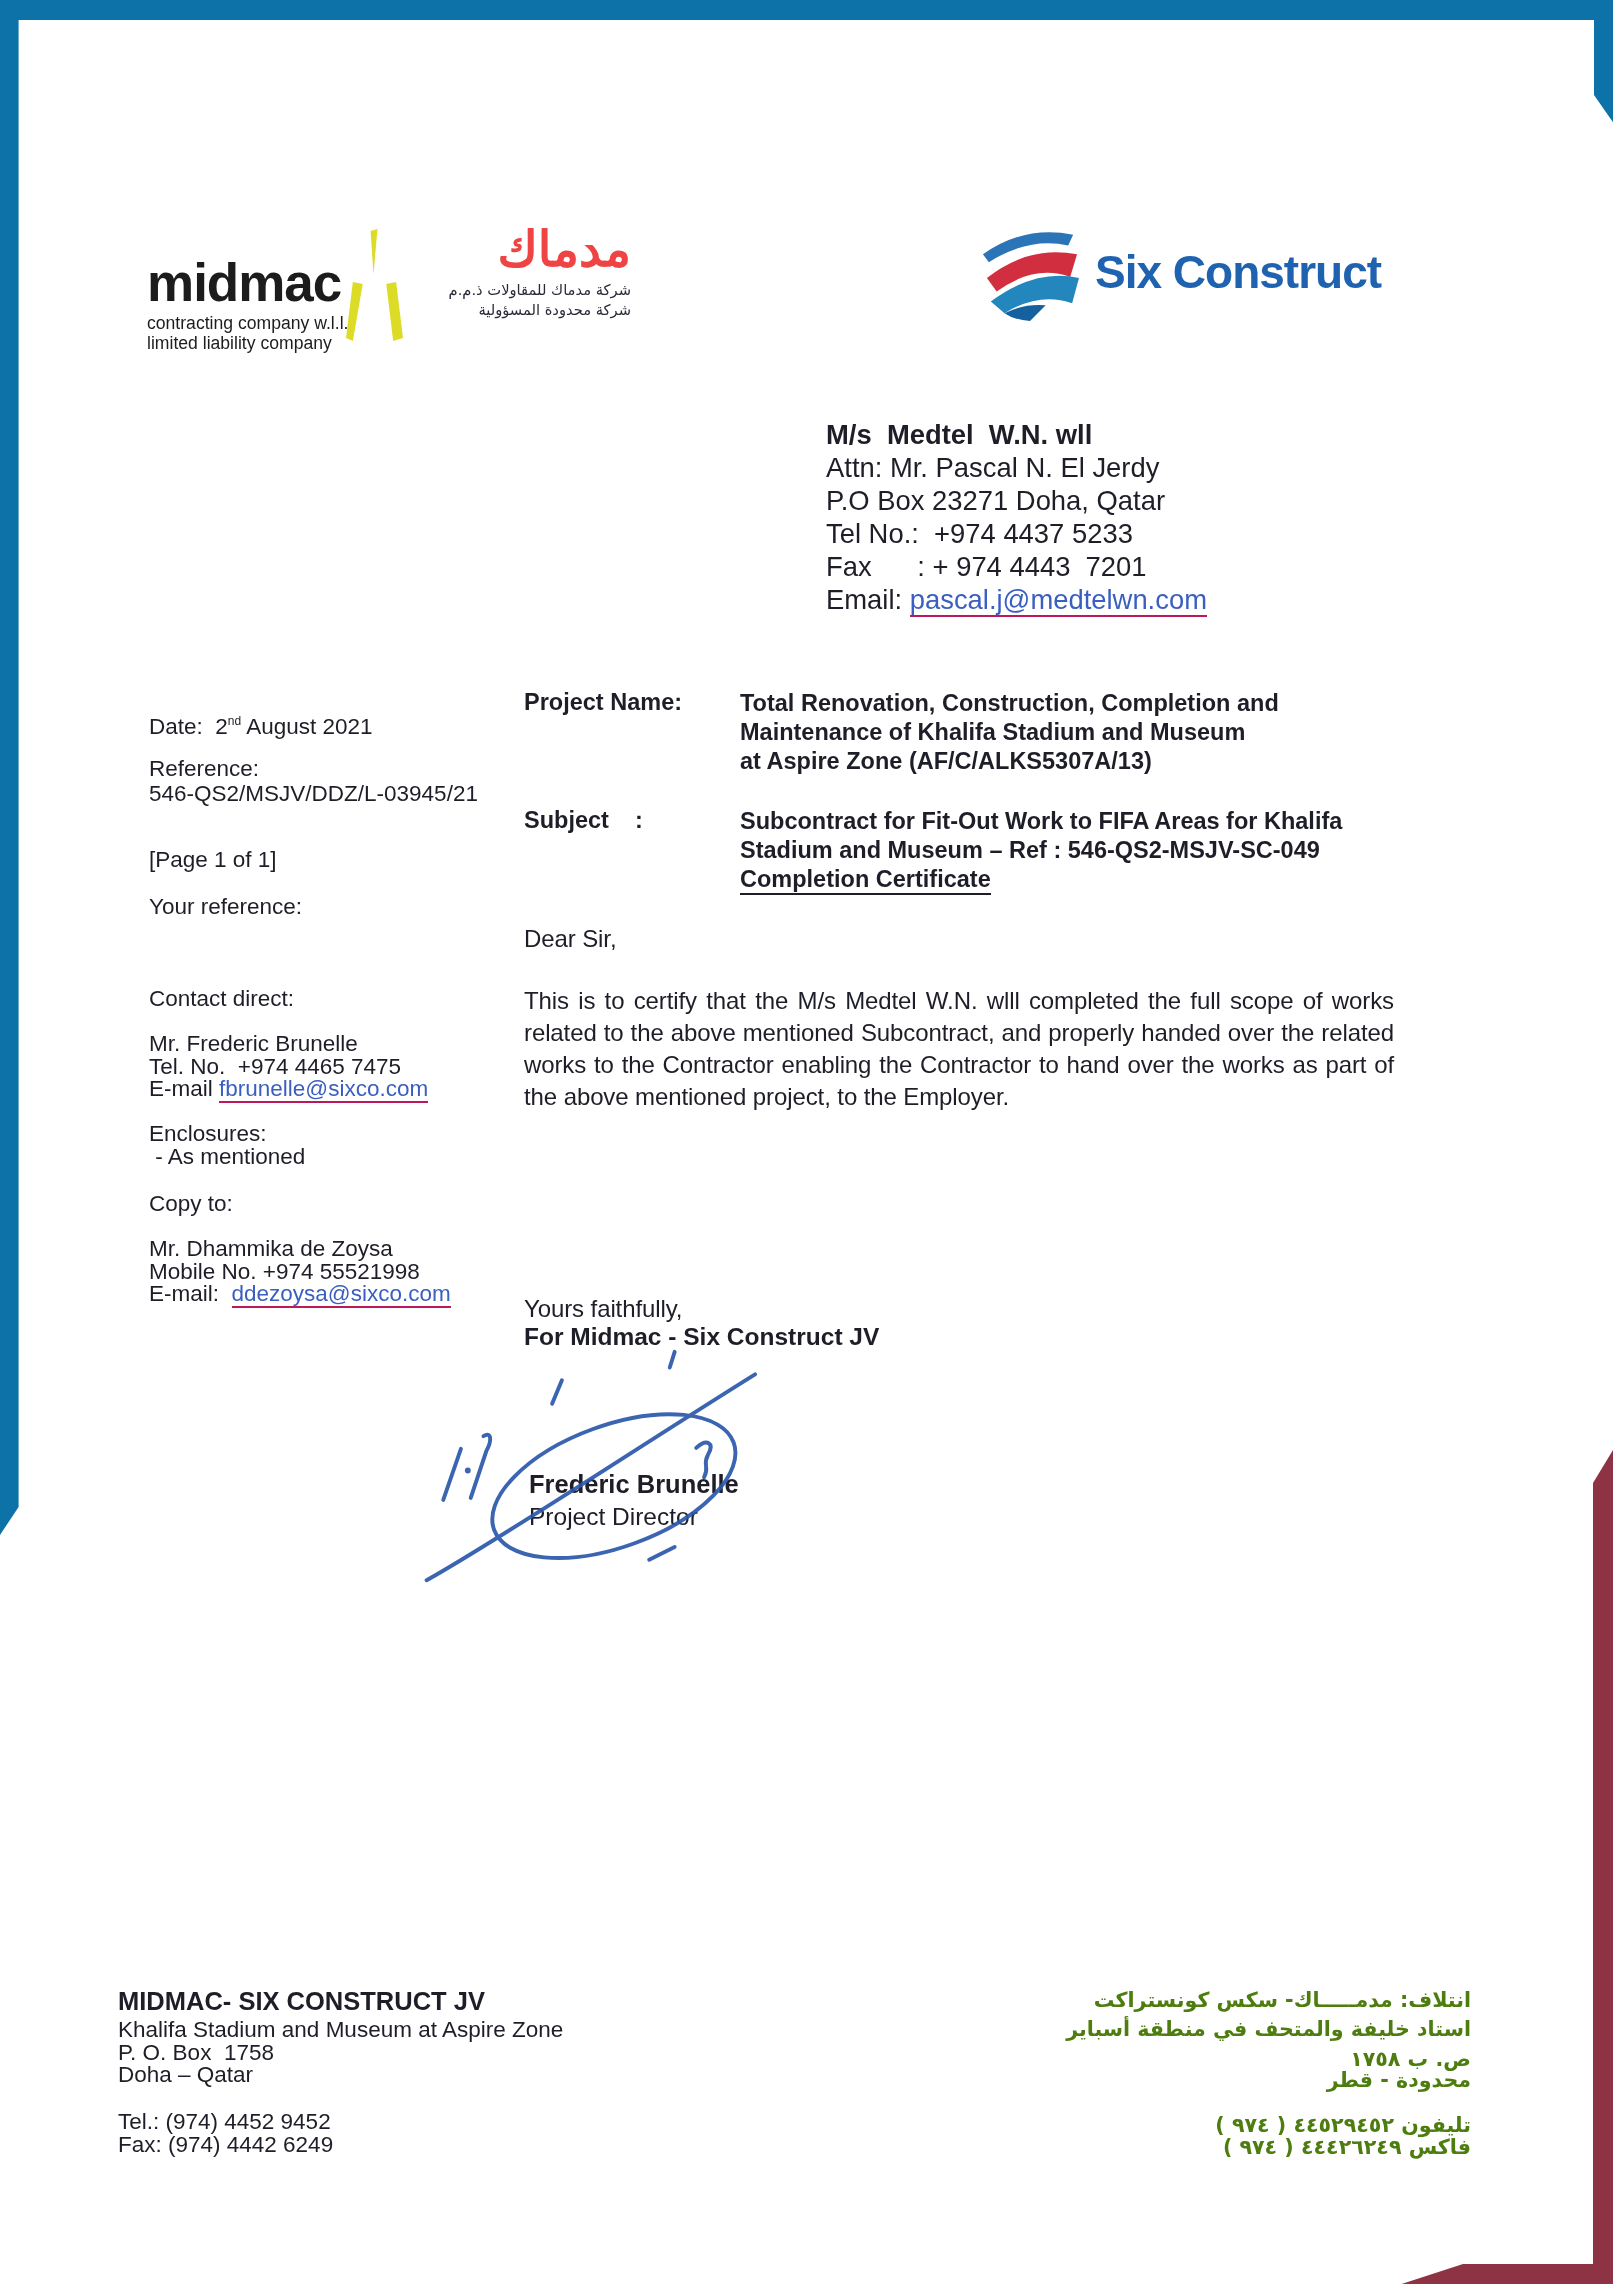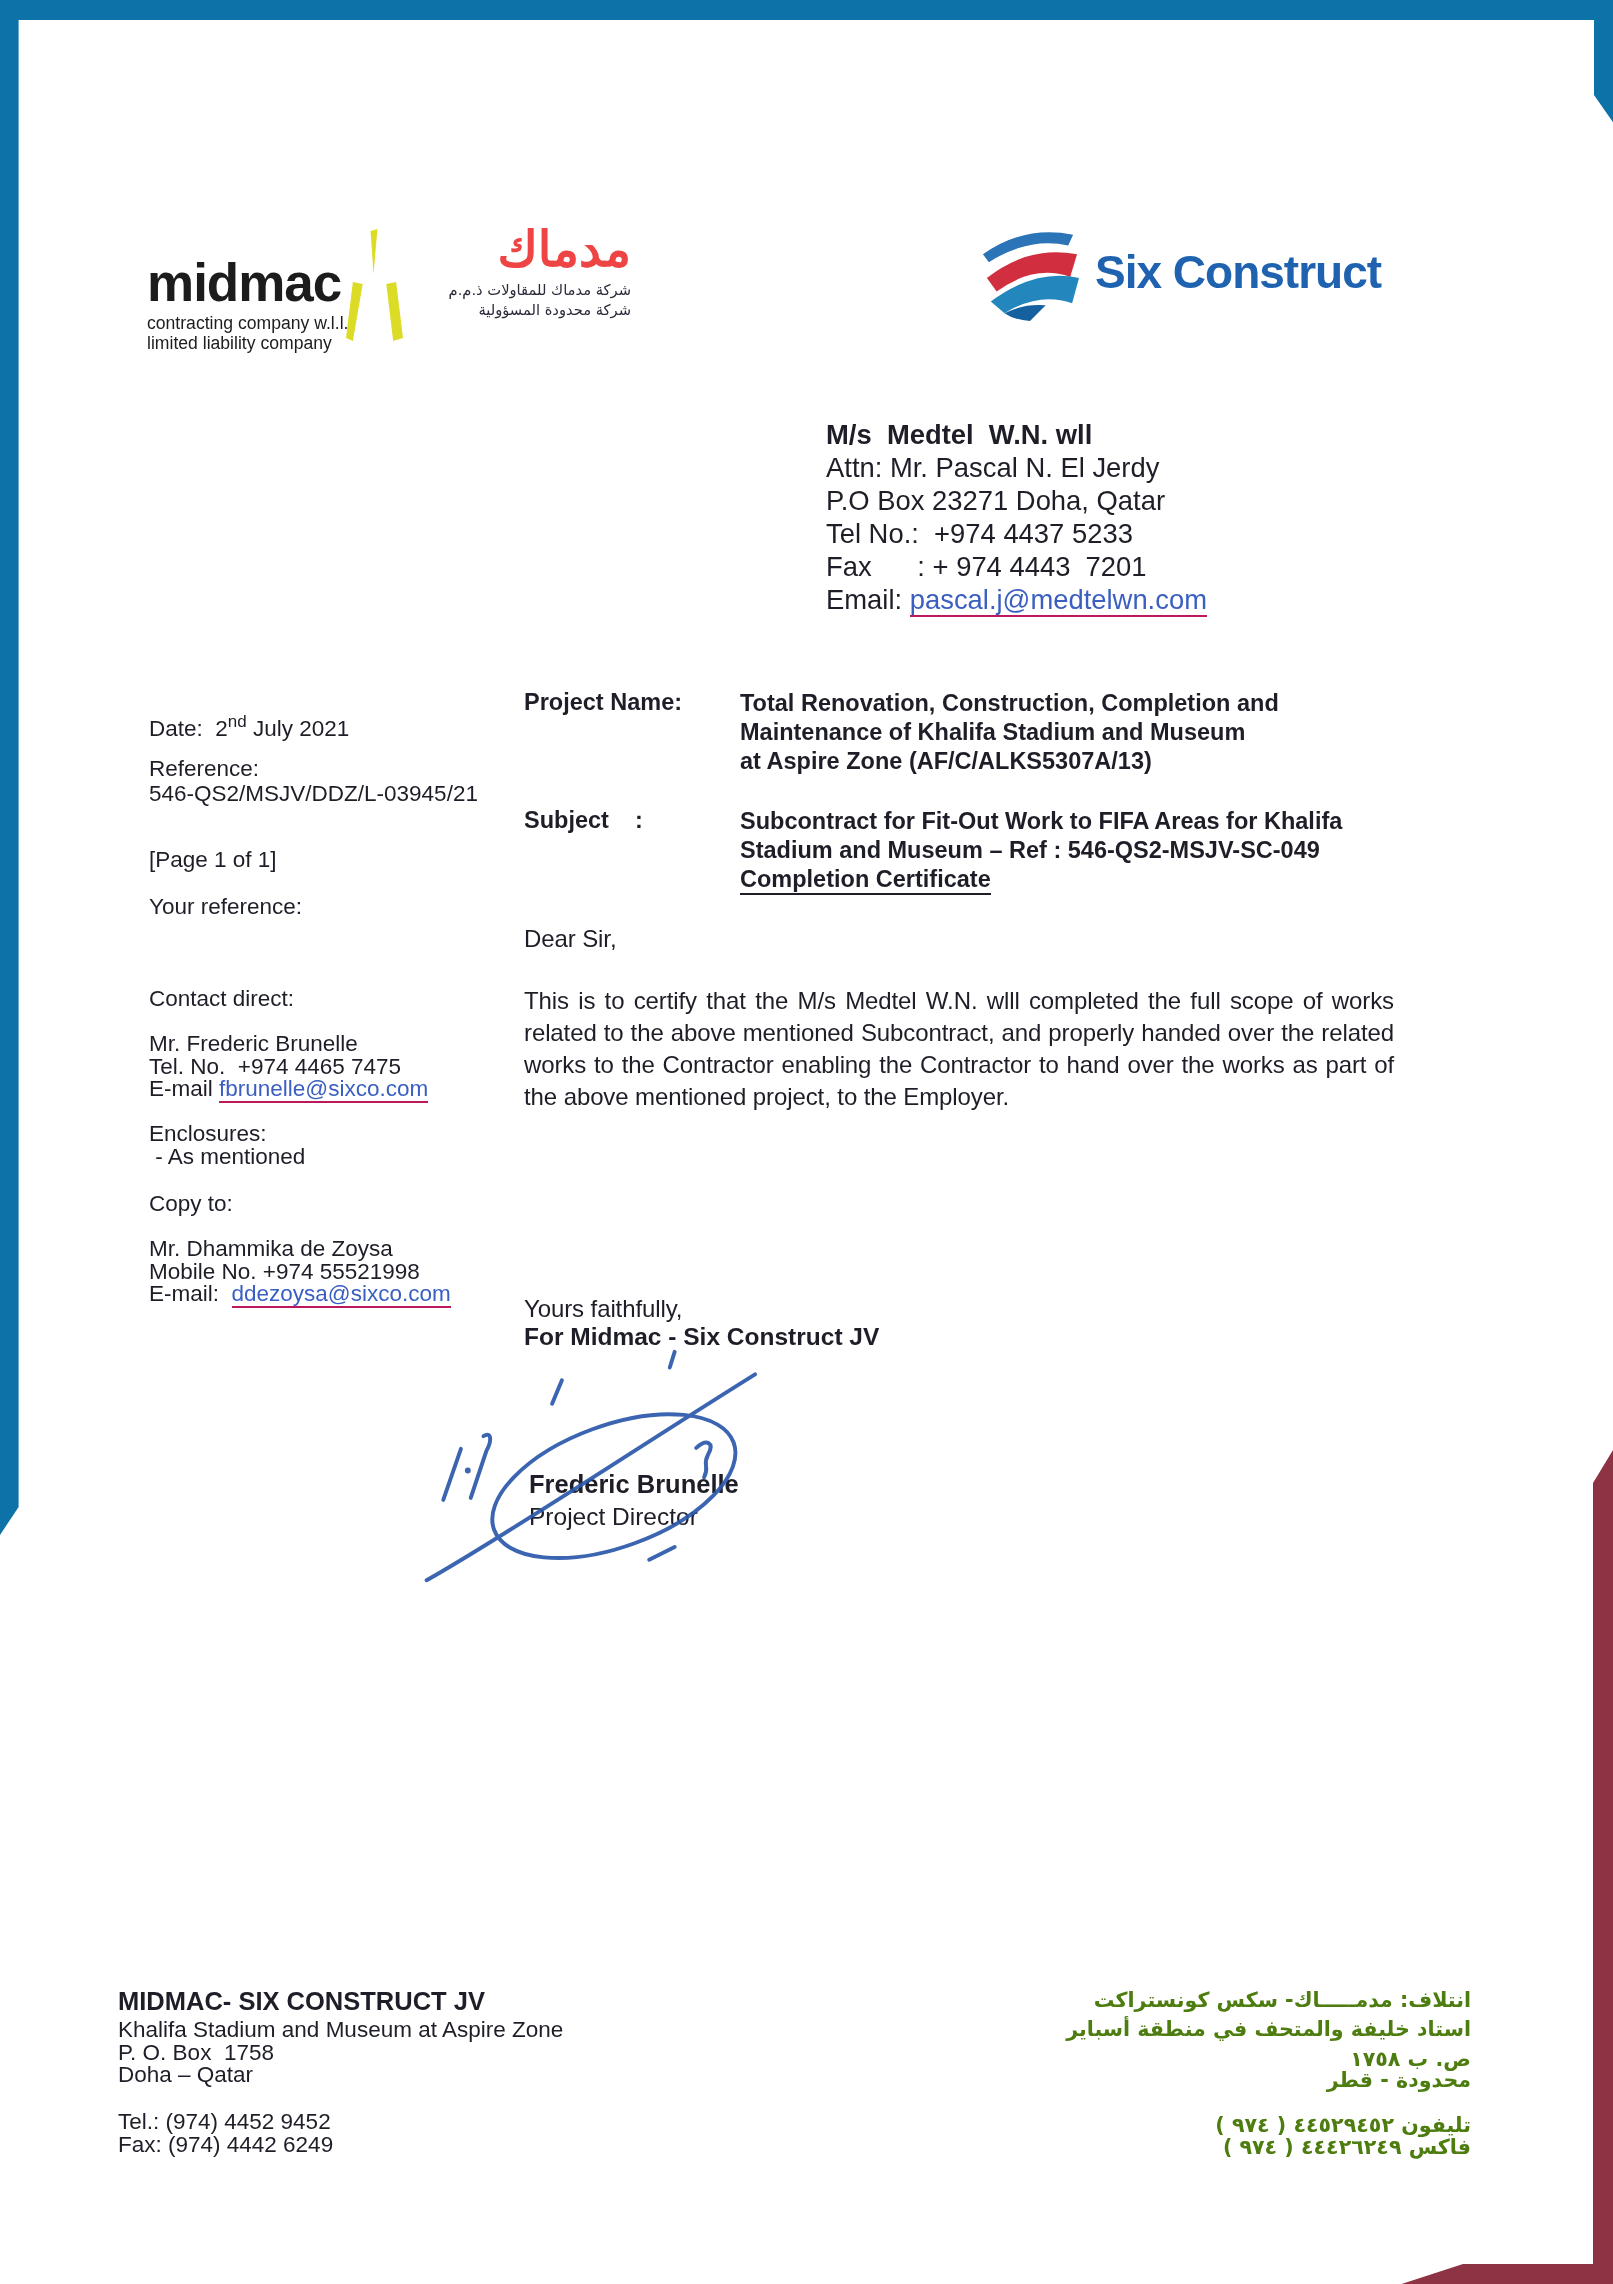--- a/index.html
+++ b/index.html
@@ -94,7 +94,7 @@
   </div>
 
   <div class="abs side" style="top:708px;">
-    <span class="pre">Date:  </span><span>2</span><sup style="font-size:17px;">nd</sup><span class="pre"> July 2021</span>
+    <span class="pre">Date:  </span><span>2</span><sup style="font-size:12px;">nd</sup><span class="pre"> July 2021</span>
   </div>
   <div class="abs side" style="top:755px;">Reference:</div>
   <div class="abs side" style="top:780px;">546-QS2/MSJV/DDZ/L-03945/21</div>

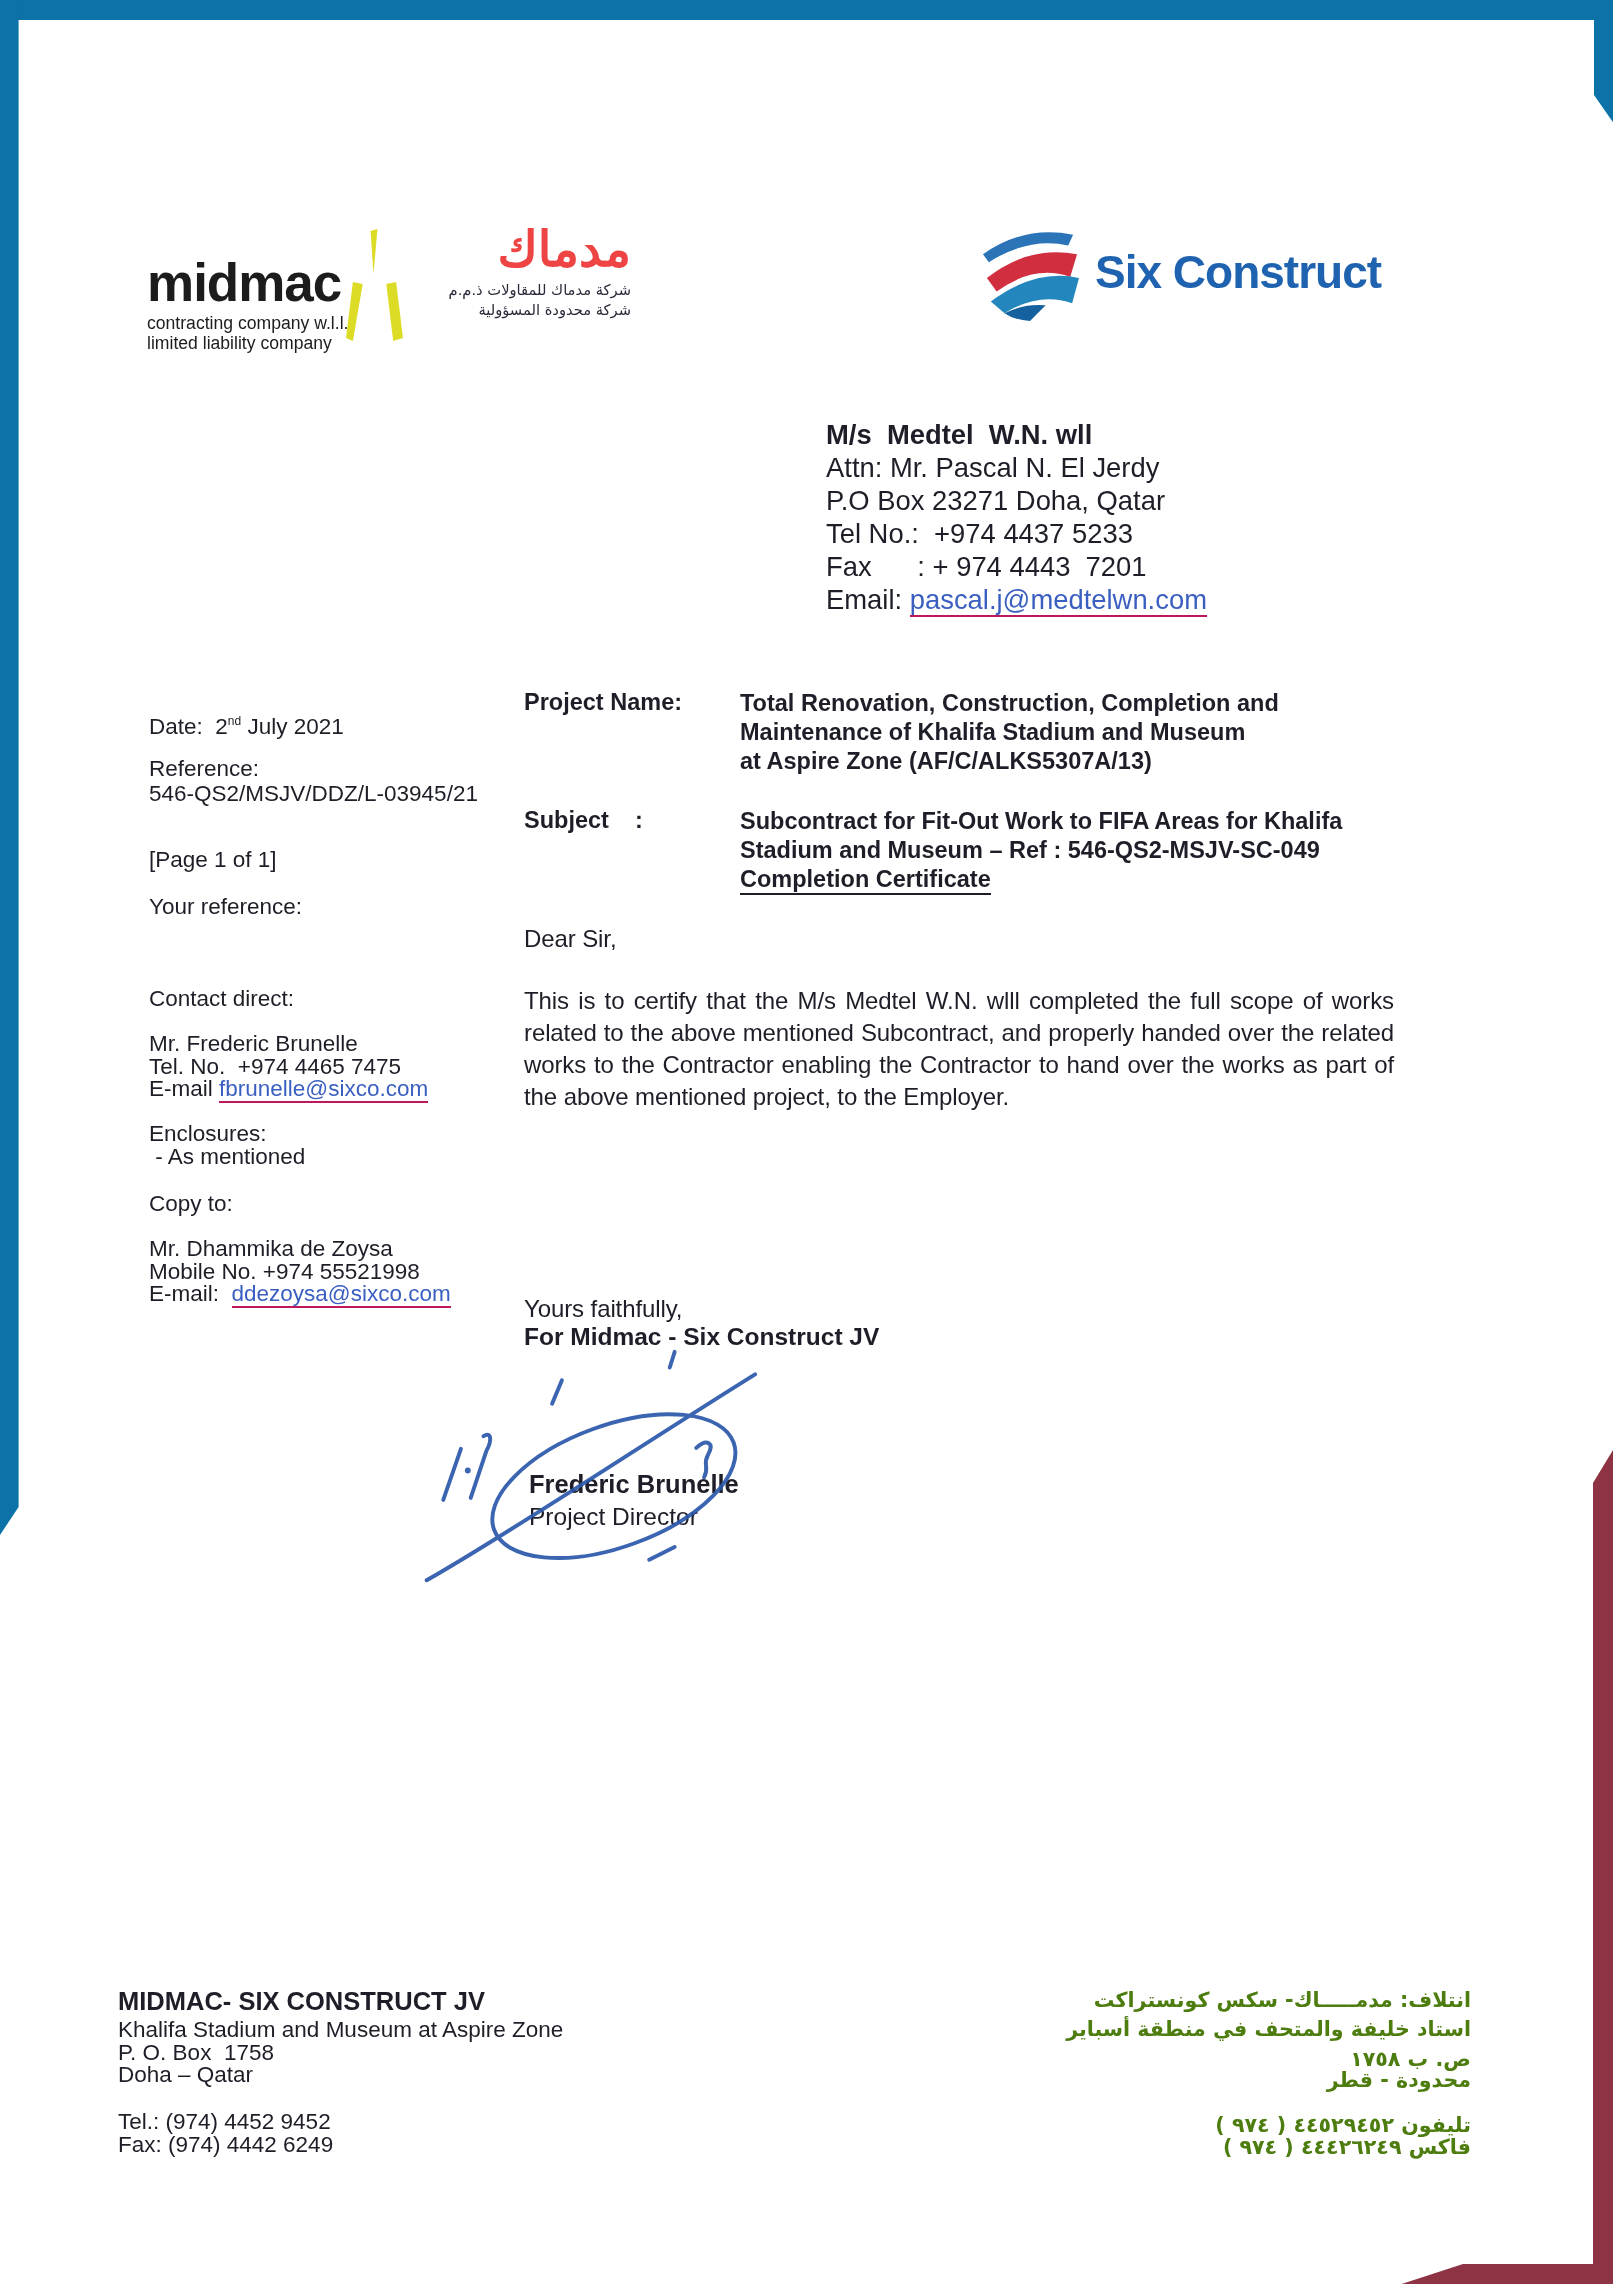--- a/index.html
+++ b/index.html
@@ -94,7 +94,7 @@
   </div>
 
   <div class="abs side" style="top:708px;">
-    <span class="pre">Date:  </span><span>2</span><sup style="font-size:12px;">nd</sup><span class="pre"> July 2021</span>
+    <span class="pre">Date:  </span><span>2</span><sup style="font-size:12px;">nd</sup><span class="pre"> August 2021</span>
   </div>
   <div class="abs side" style="top:755px;">Reference:</div>
   <div class="abs side" style="top:780px;">546-QS2/MSJV/DDZ/L-03945/21</div>

